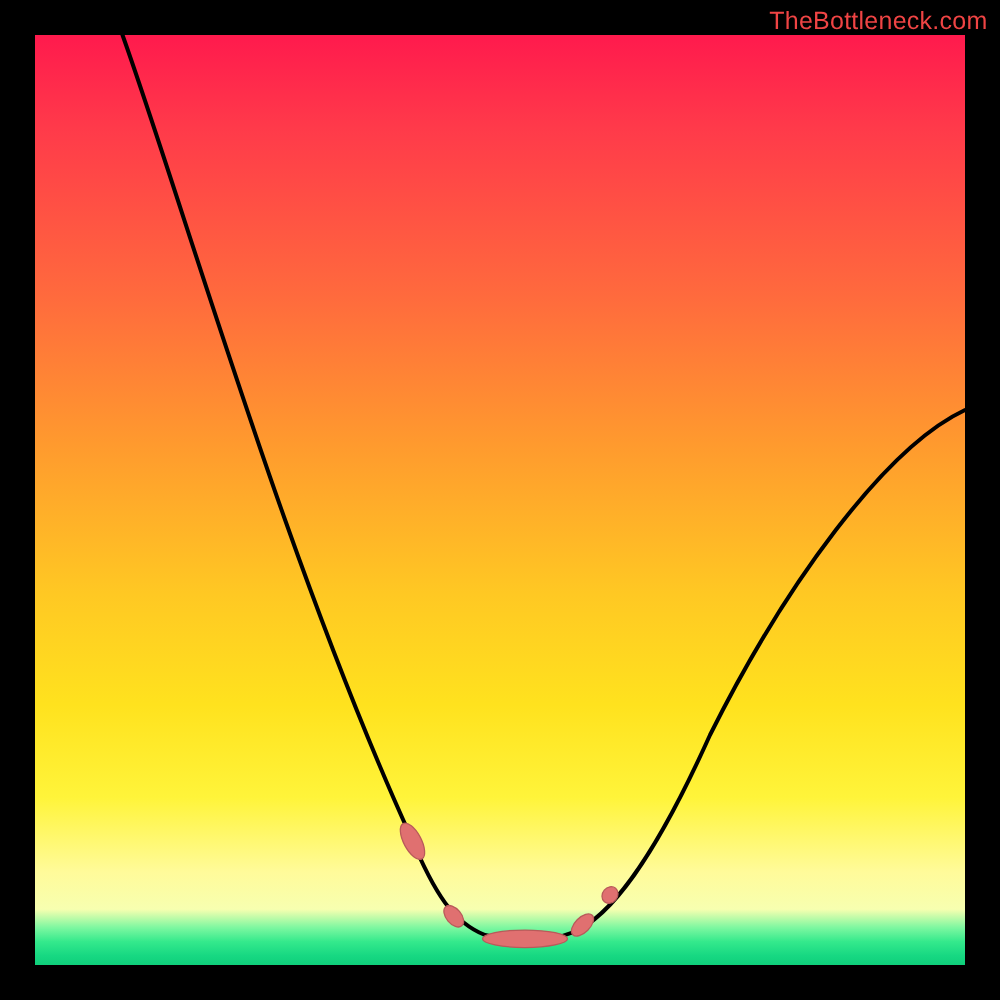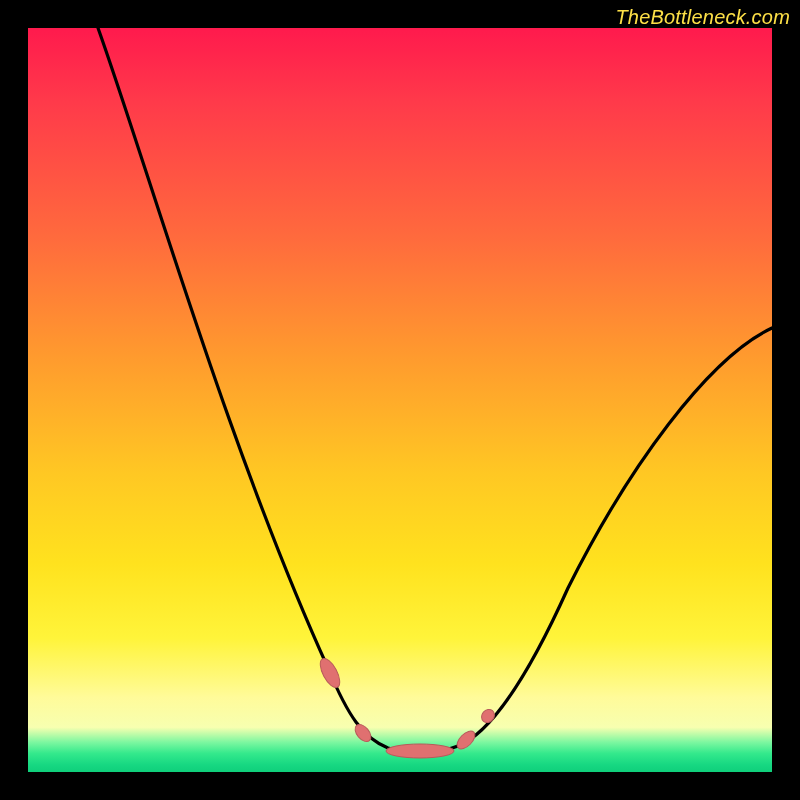--- a/index.html
+++ b/index.html
@@ -53,12 +53,11 @@
     position: absolute;
     top: 6px;
     right: 10px;
-    color: #fde047;
+    color: #ef4444;
     font-size: 20px;
     font-weight: 500;
     letter-spacing: 0.2px;
     user-select: none;
-    font-style: italic;
   }
 </style>
 </head>

